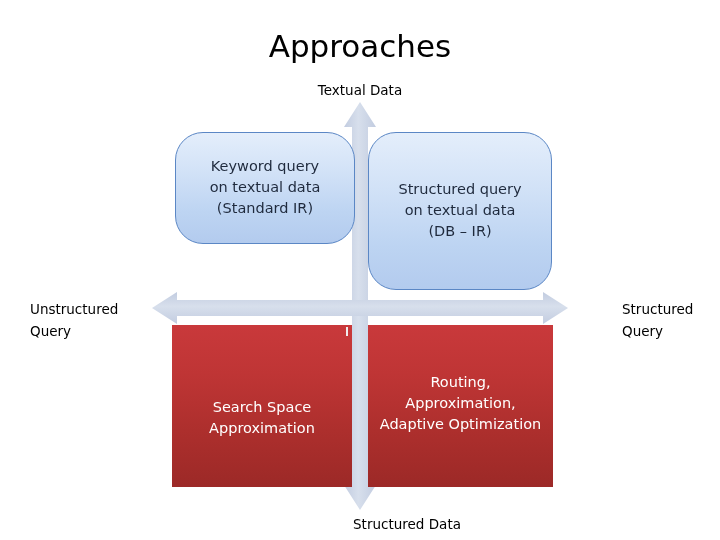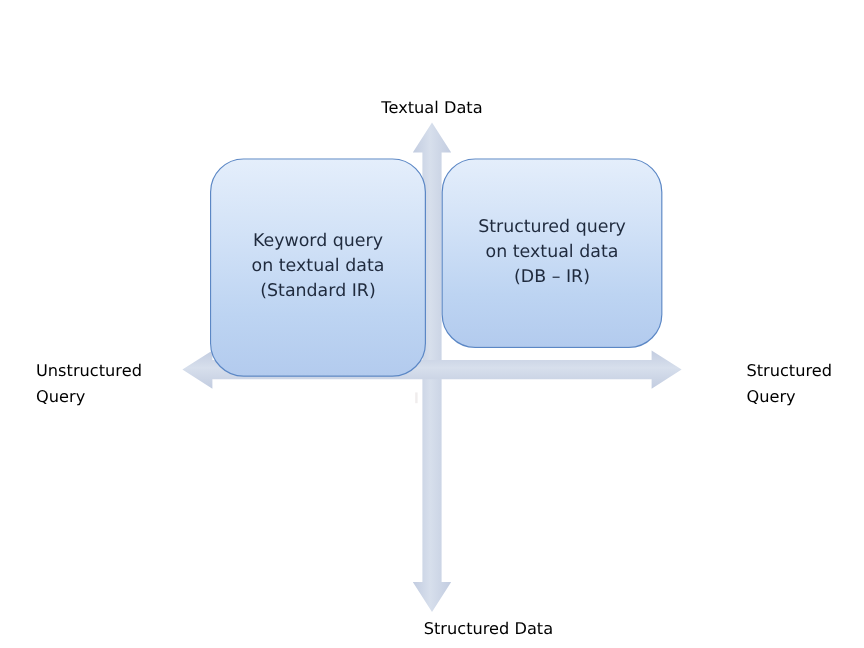--- a/index.html
+++ b/index.html
@@ -163,6 +163,7 @@
 
 <div id="slide">
 
+  <div id="title">Approaches</div>
 
   <div class="axis-label" id="label-top">Textual Data</div>
 

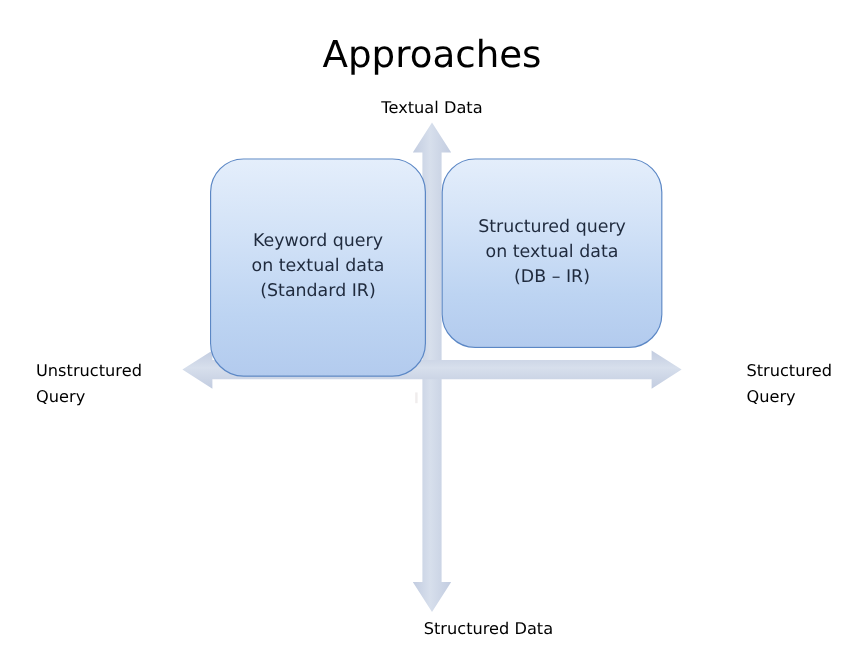--- a/index.html
+++ b/index.html
@@ -109,7 +109,7 @@
     left: 175px;
     top: 132px;
     width: 180px;
-    height: 182px;
+    height: 112px;
   }
   #box-blue-right {
     left: 368px;

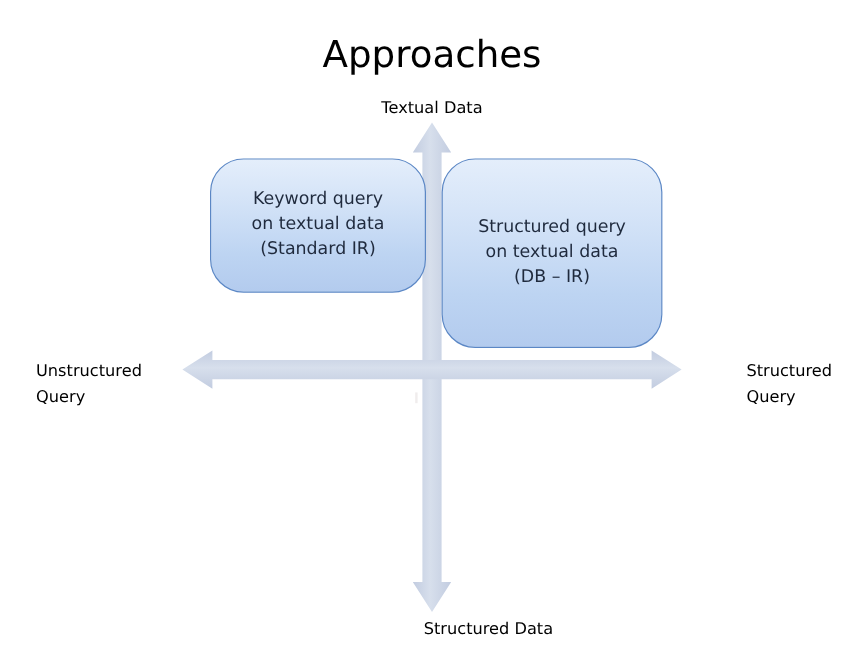--- a/index.html
+++ b/index.html
@@ -210,6 +210,11 @@
   </div>
 
 
+  <div class="quad red-box" id="box-red-right">
+    <div class="quad-text">Routing,
+Approximation,
+Adaptive Optimization</div>
+  </div>
 
   <div id="red-tick"></div>
 

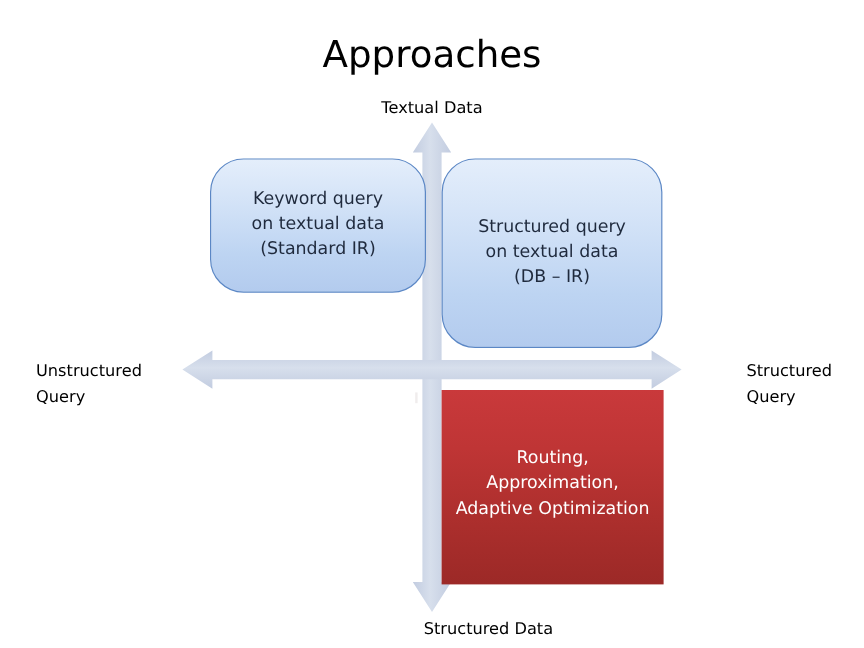--- a/index.html
+++ b/index.html
@@ -209,6 +209,10 @@
 (DB – IR)</div>
   </div>
 
+  <div class="quad red-box" id="box-red-left">
+    <div class="quad-text">Search Space
+Approximation</div>
+  </div>
 
   <div class="quad red-box" id="box-red-right">
     <div class="quad-text">Routing,

